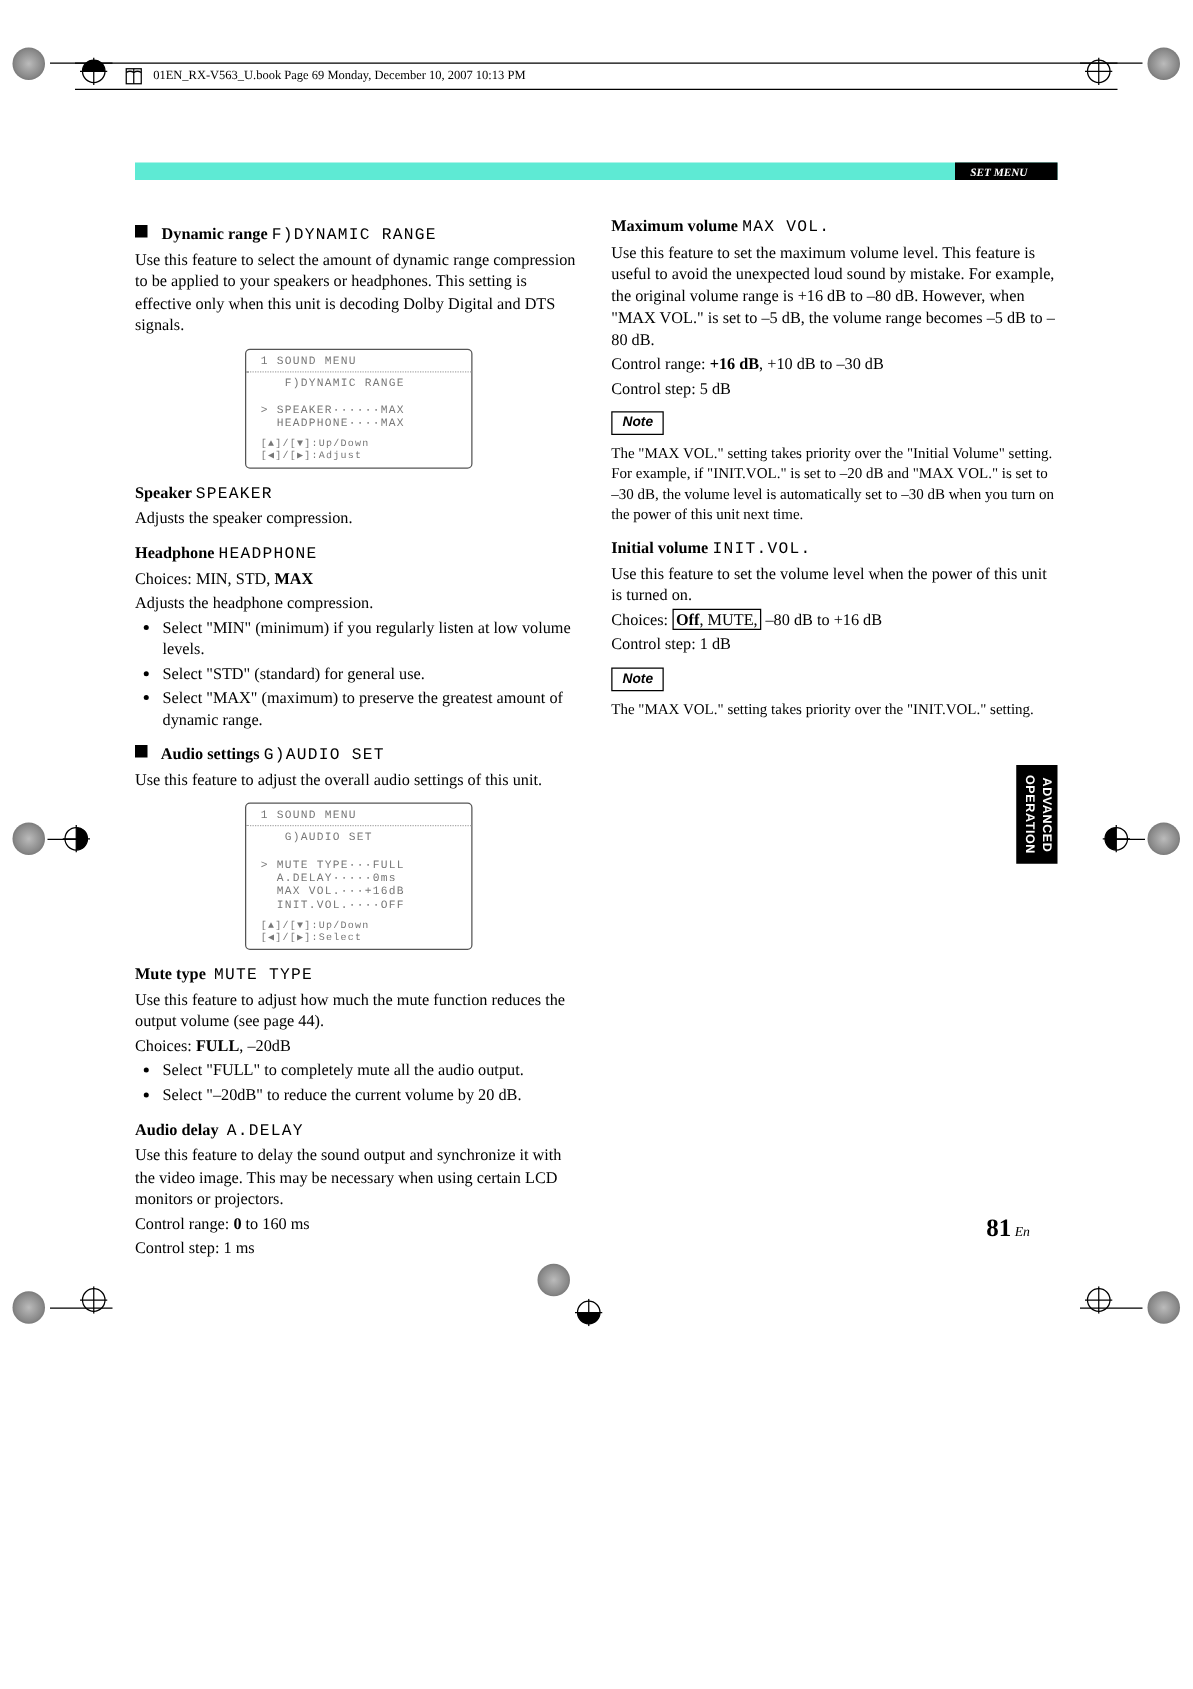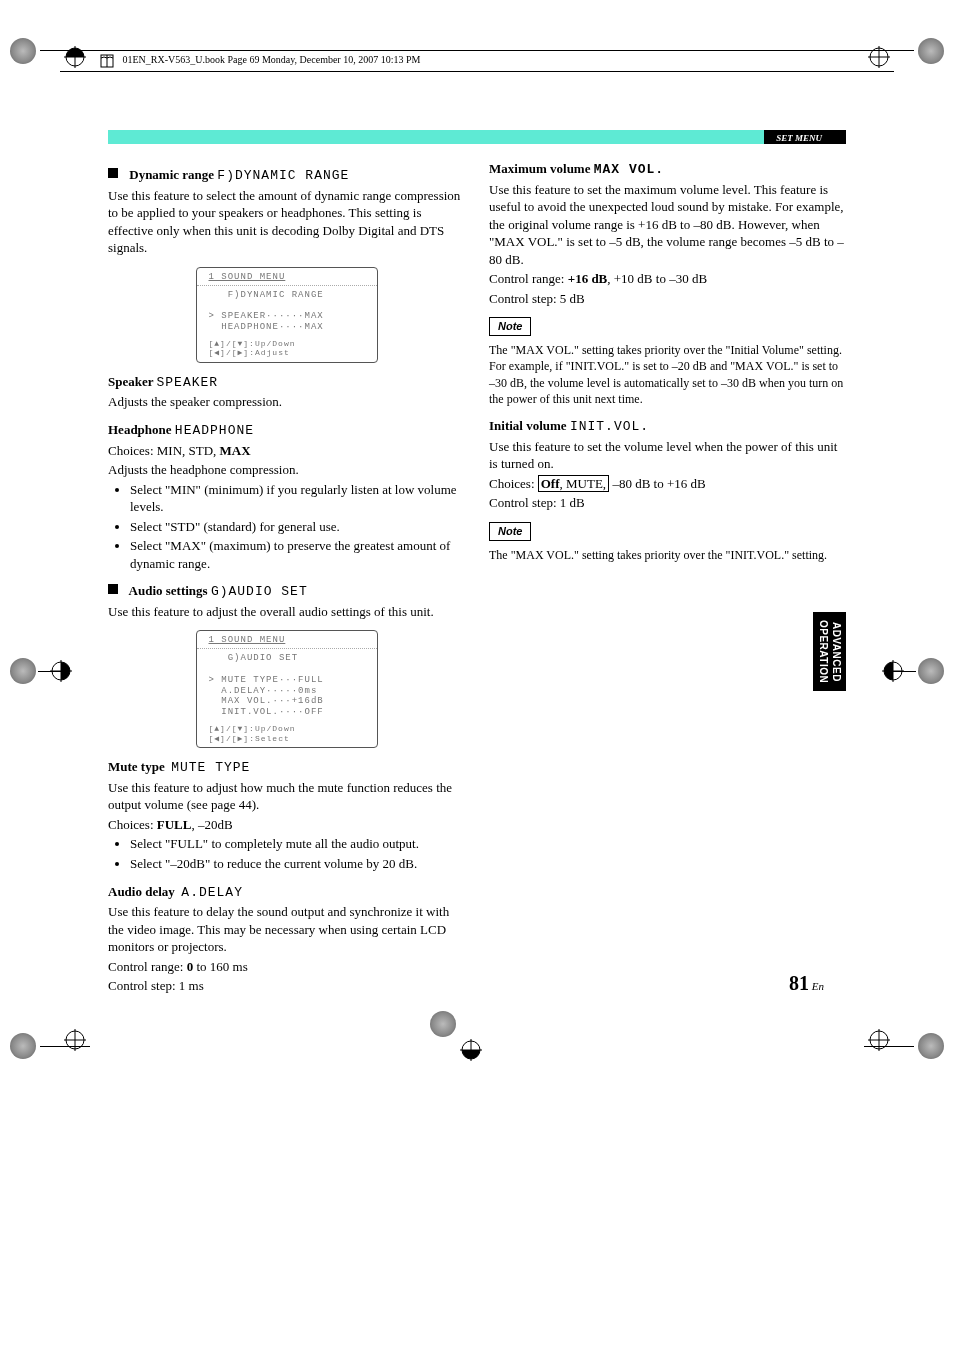--- a/index.html
+++ b/index.html
@@ -78,7 +78,7 @@
   .cols {
     display: flex;
     gap: 24px;
-    margin-top: 12px;
+    margin-top: 24px;
   }
   .col { flex: 1; min-width: 0; }
 

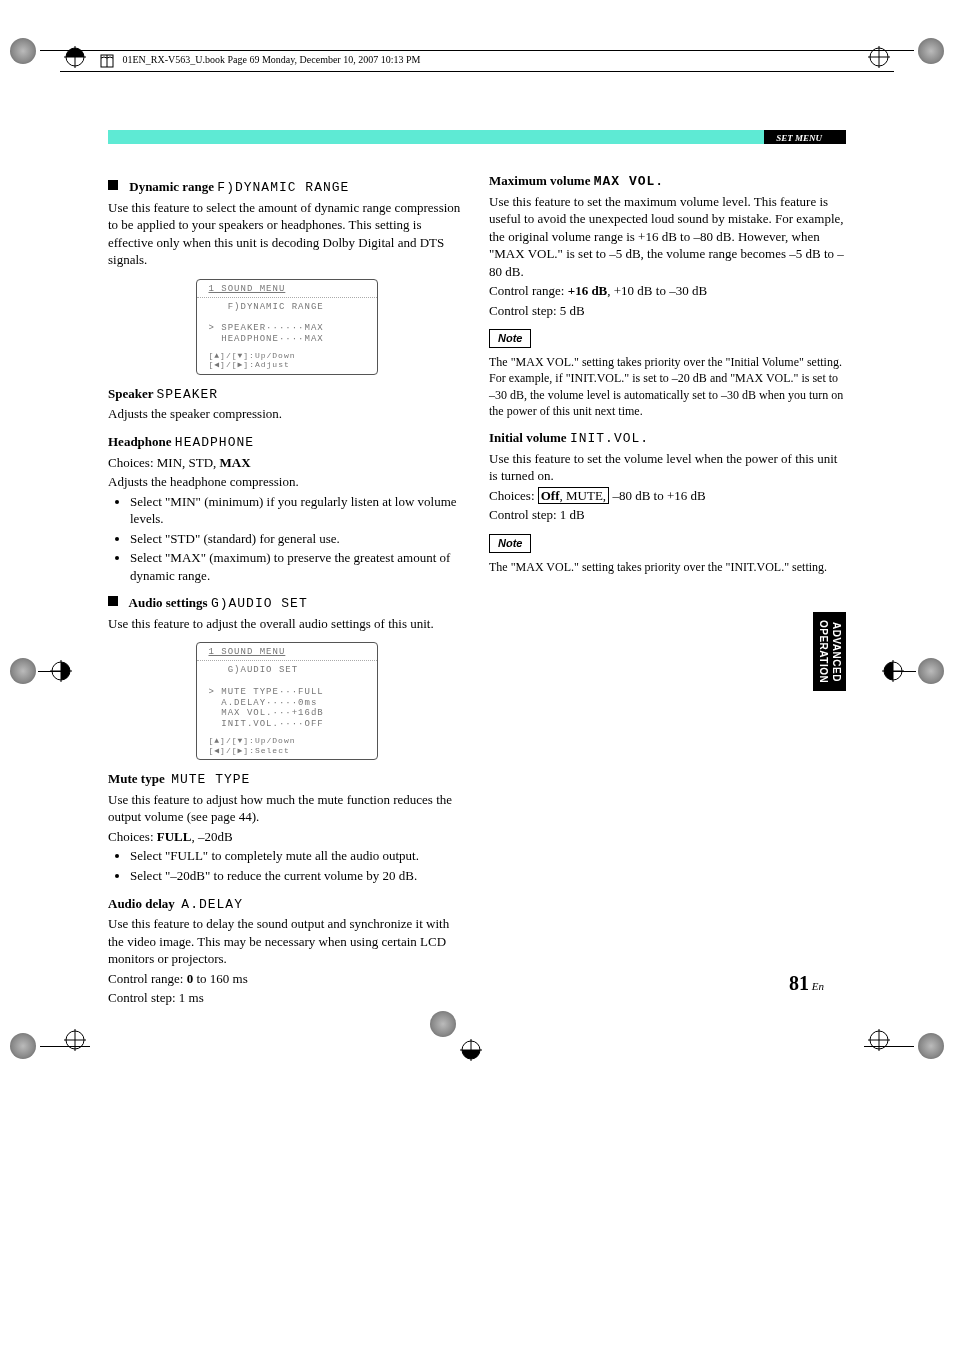--- a/index.html
+++ b/index.html
@@ -348,7 +348,7 @@
       <div class="col">
         <p class="sub" style="margin-top:4px">
           <span>Maximum volume</span>
-          <span class="osd-font" style="font-weight:bold">MAX VOL.</span>
+          <span class="osd-font" style="font-weight:normal">MAX VOL.</span>
         </p>
         <p>Use this feature to set the maximum volume level. This feature is useful to avoid the unexpected loud sound by mistake. For example, the original volume range is +16 dB to –80 dB. However, when "MAX VOL." is set to –5 dB, the volume range becomes –5 dB to –80 dB.</p>
         <p>

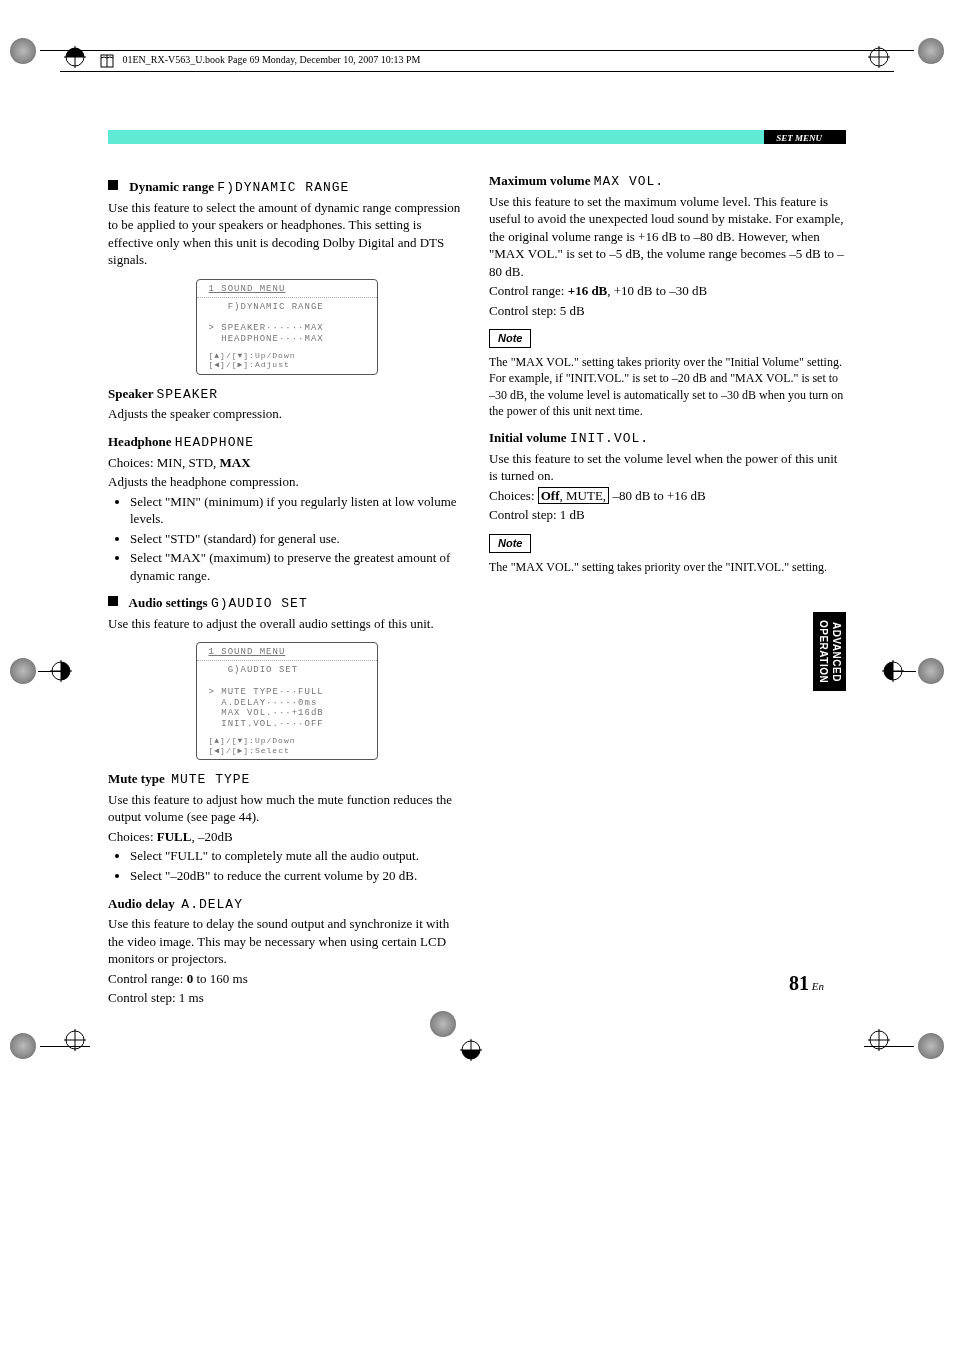--- a/index.html
+++ b/index.html
@@ -125,7 +125,6 @@
     padding: 2px 8px 2px 12px;
     border-bottom: 1px dotted #aaa;
     margin-bottom: 4px;
-    text-decoration: underline;
   }
   .lcd .body { padding: 0 8px 2px 12px; white-space: pre; }
   .lcd .hints { padding: 4px 8px 2px 12px; white-space: pre; font-size: 8px; }

